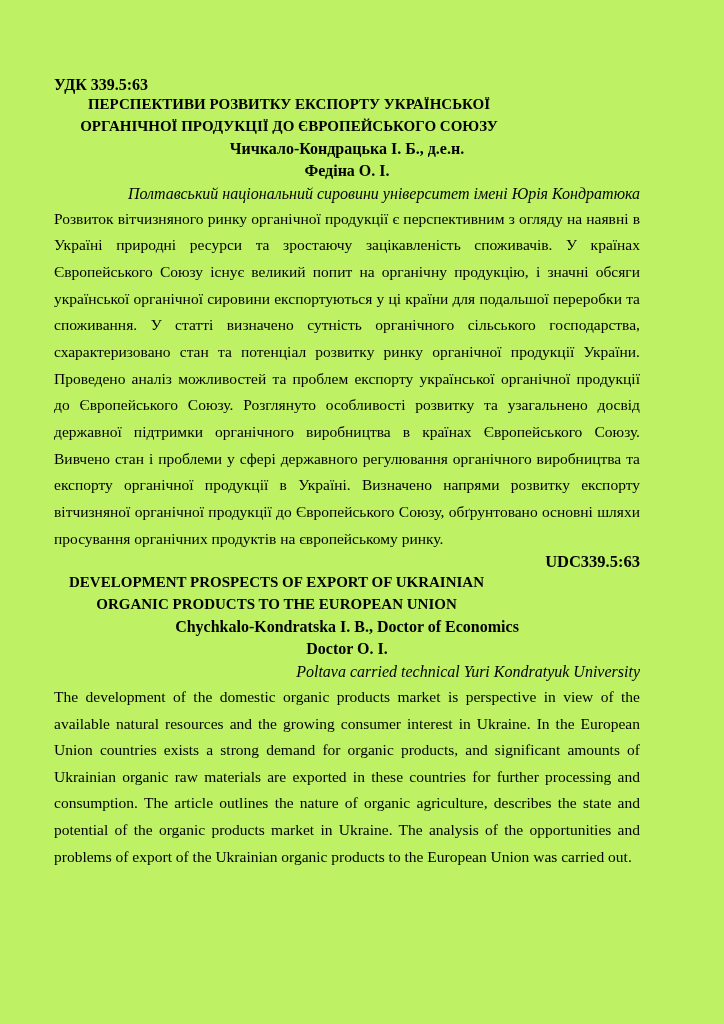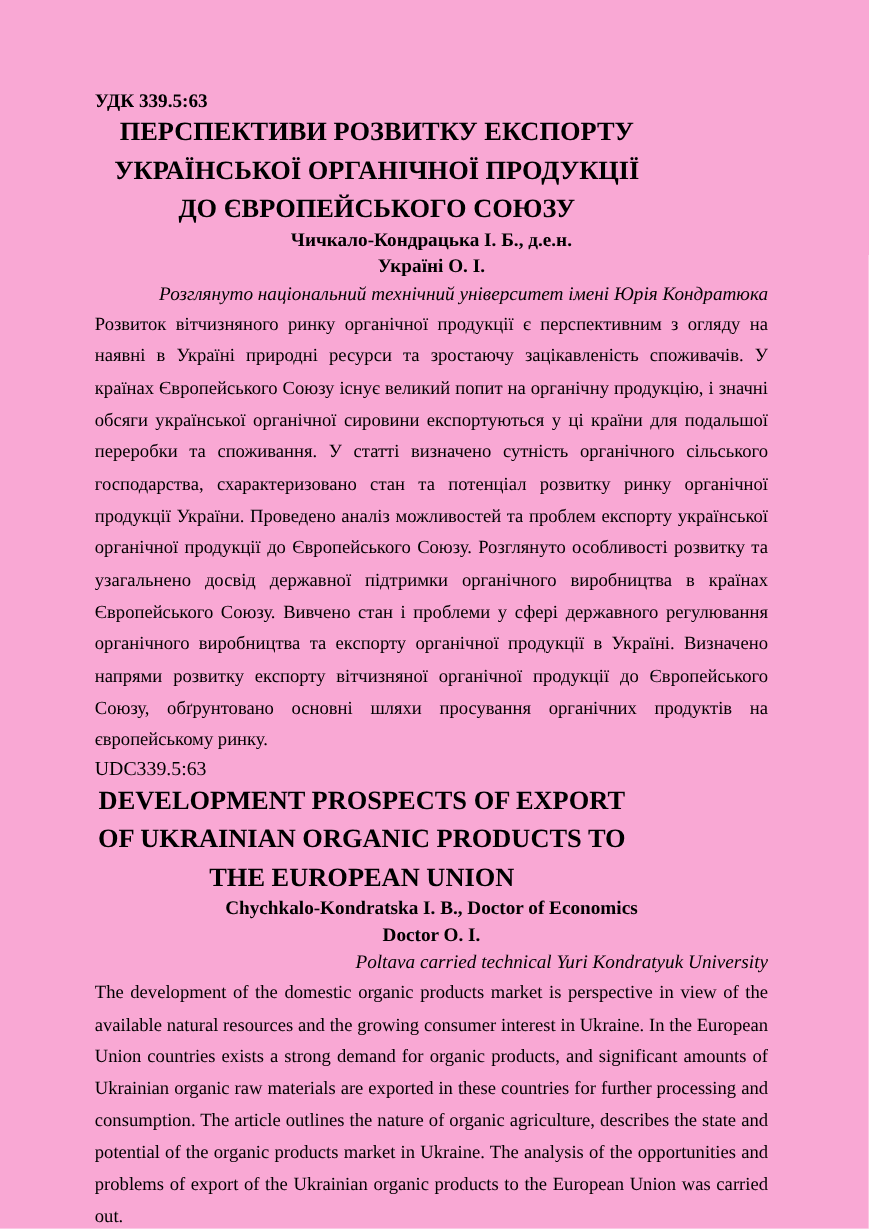--- a/index.html
+++ b/index.html
@@ -11,9 +11,9 @@
       width: 724px;
       height: 1024px;
       box-sizing: border-box;
-      background: #f9a8d4;
+      background: #bef264;
       color: #000000;
-      padding: 76px 84px 30px 79px;
+      padding: 76px 84px 30px 54px;
       font-family: "Liberation Serif", "DejaVu Serif", serif;
       font-size: 15.5px;
       overflow: hidden;

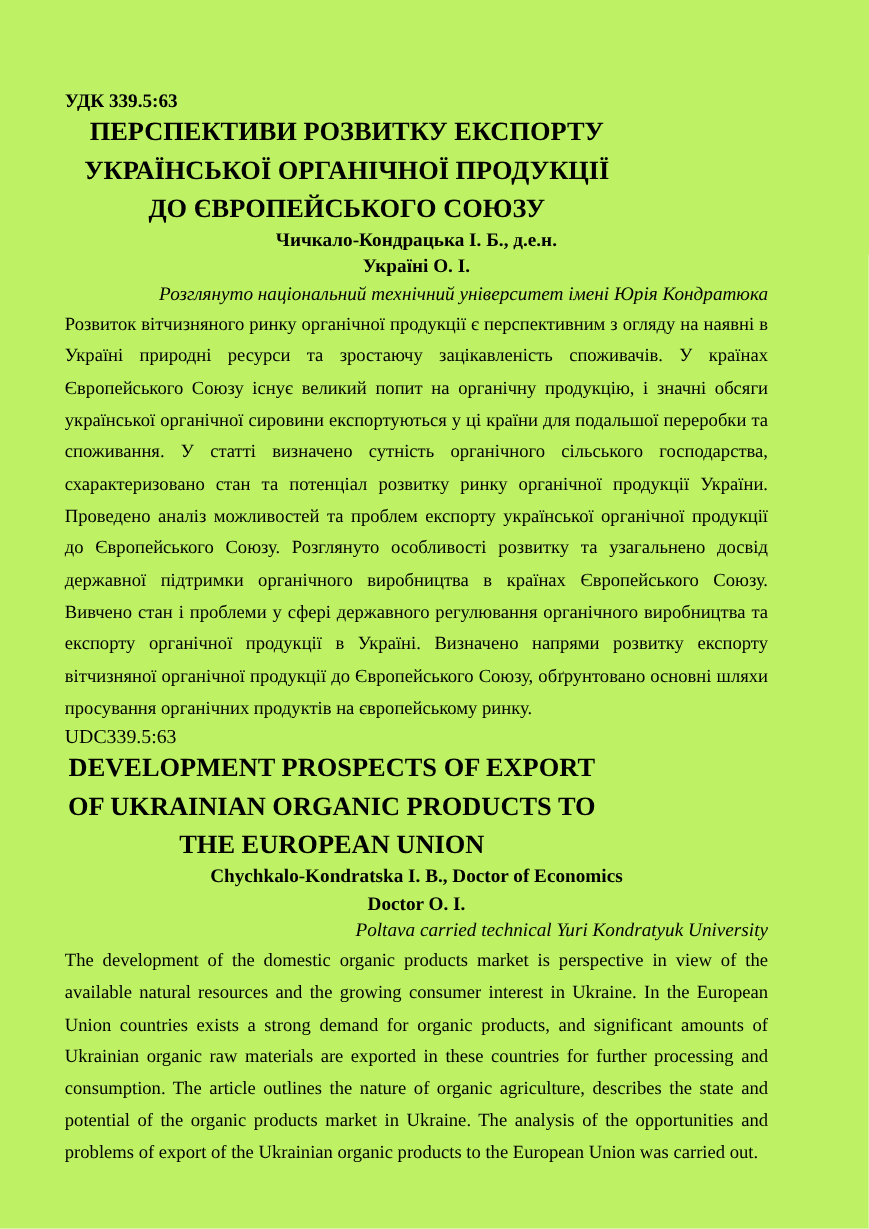--- a/index.html
+++ b/index.html
@@ -28,7 +28,7 @@
     }
     .title {
       font-weight: bold;
-      font-size: 22px;
+      font-size: 15px;
       text-align: center;
       line-height: 1.45;
       margin: 0 auto;

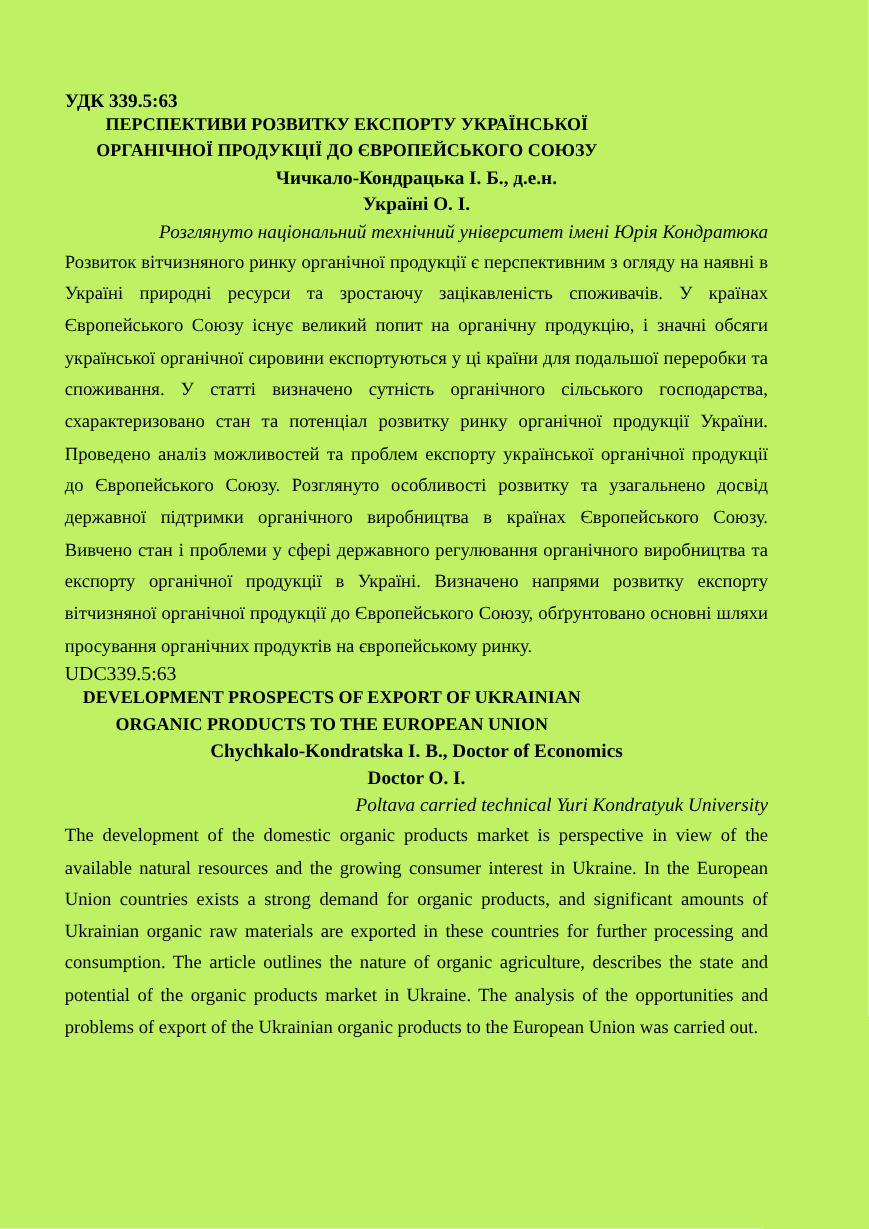--- a/index.html
+++ b/index.html
@@ -79,7 +79,7 @@
 
   <p class="author">Чичкало-Кондрацька І. Б., д.е.н.</p>
 
-  <p class="author">Україні О. І.</p>
+  <p class="author">Федіна О. І.</p>
 
   <p class="affiliation affiliation-uk">Розглянуто національний технічний університет імені Юрія Кондратюка</p>
 

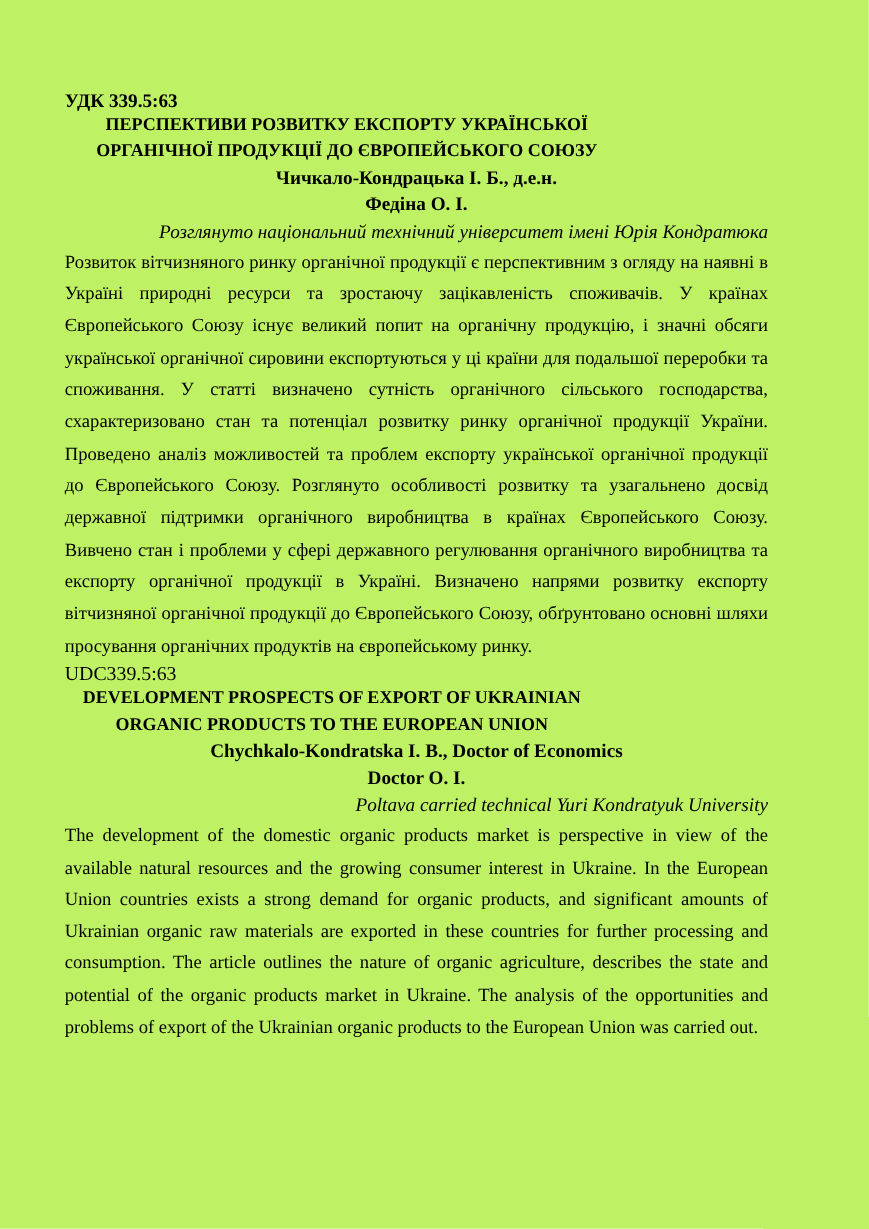--- a/index.html
+++ b/index.html
@@ -81,7 +81,7 @@
 
   <p class="author">Федіна О. І.</p>
 
-  <p class="affiliation affiliation-uk">Розглянуто національний технічний університет імені Юрія Кондратюка</p>
+  <p class="affiliation affiliation-uk">Полтавський національний сировини університет імені Юрія Кондратюка</p>
 
   <p class="abstract">Розвиток вітчизняного ринку органічної продукції є перспективним з огляду на наявні в Україні природні ресурси та зростаючу зацікавленість споживачів. У країнах Європейського Союзу існує великий попит на органічну продукцію, і значні обсяги української органічної сировини експортуються у ці країни для подальшої переробки та споживання. У статті визначено сутність органічного сільського господарства, схарактеризовано стан та потенціал розвитку ринку органічної продукції України. Проведено аналіз можливостей та проблем експорту української органічної продукції до Європейського Союзу. Розглянуто особливості розвитку та узагальнено досвід державної підтримки органічного виробництва в країнах Європейського Союзу. Вивчено стан і проблеми у сфері державного регулювання органічного виробництва та експорту органічної продукції в Україні. Визначено напрями розвитку експорту вітчизняної органічної продукції до Європейського Союзу, обґрунтовано основні шляхи просування органічних продуктів на європейському ринку.</p>
 

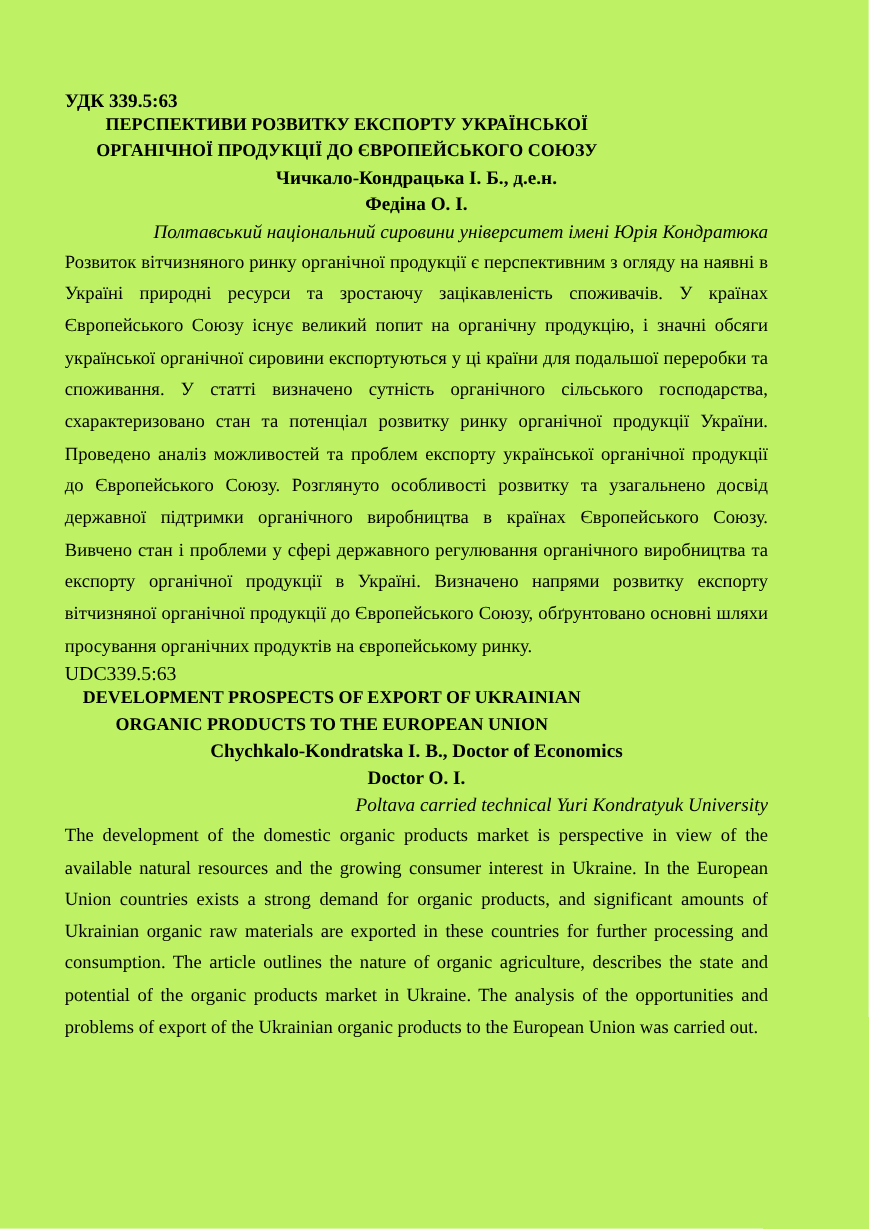--- a/index.html
+++ b/index.html
@@ -62,10 +62,10 @@
       font-style: italic;
     }
     .udc {
-      font-weight: normal;
+      font-weight: bold;
       font-size: 16.5px;
       margin: 8px 0 3px 0;
-      text-align: left;
+      text-align: right;
     }
   </style>
 </head>

